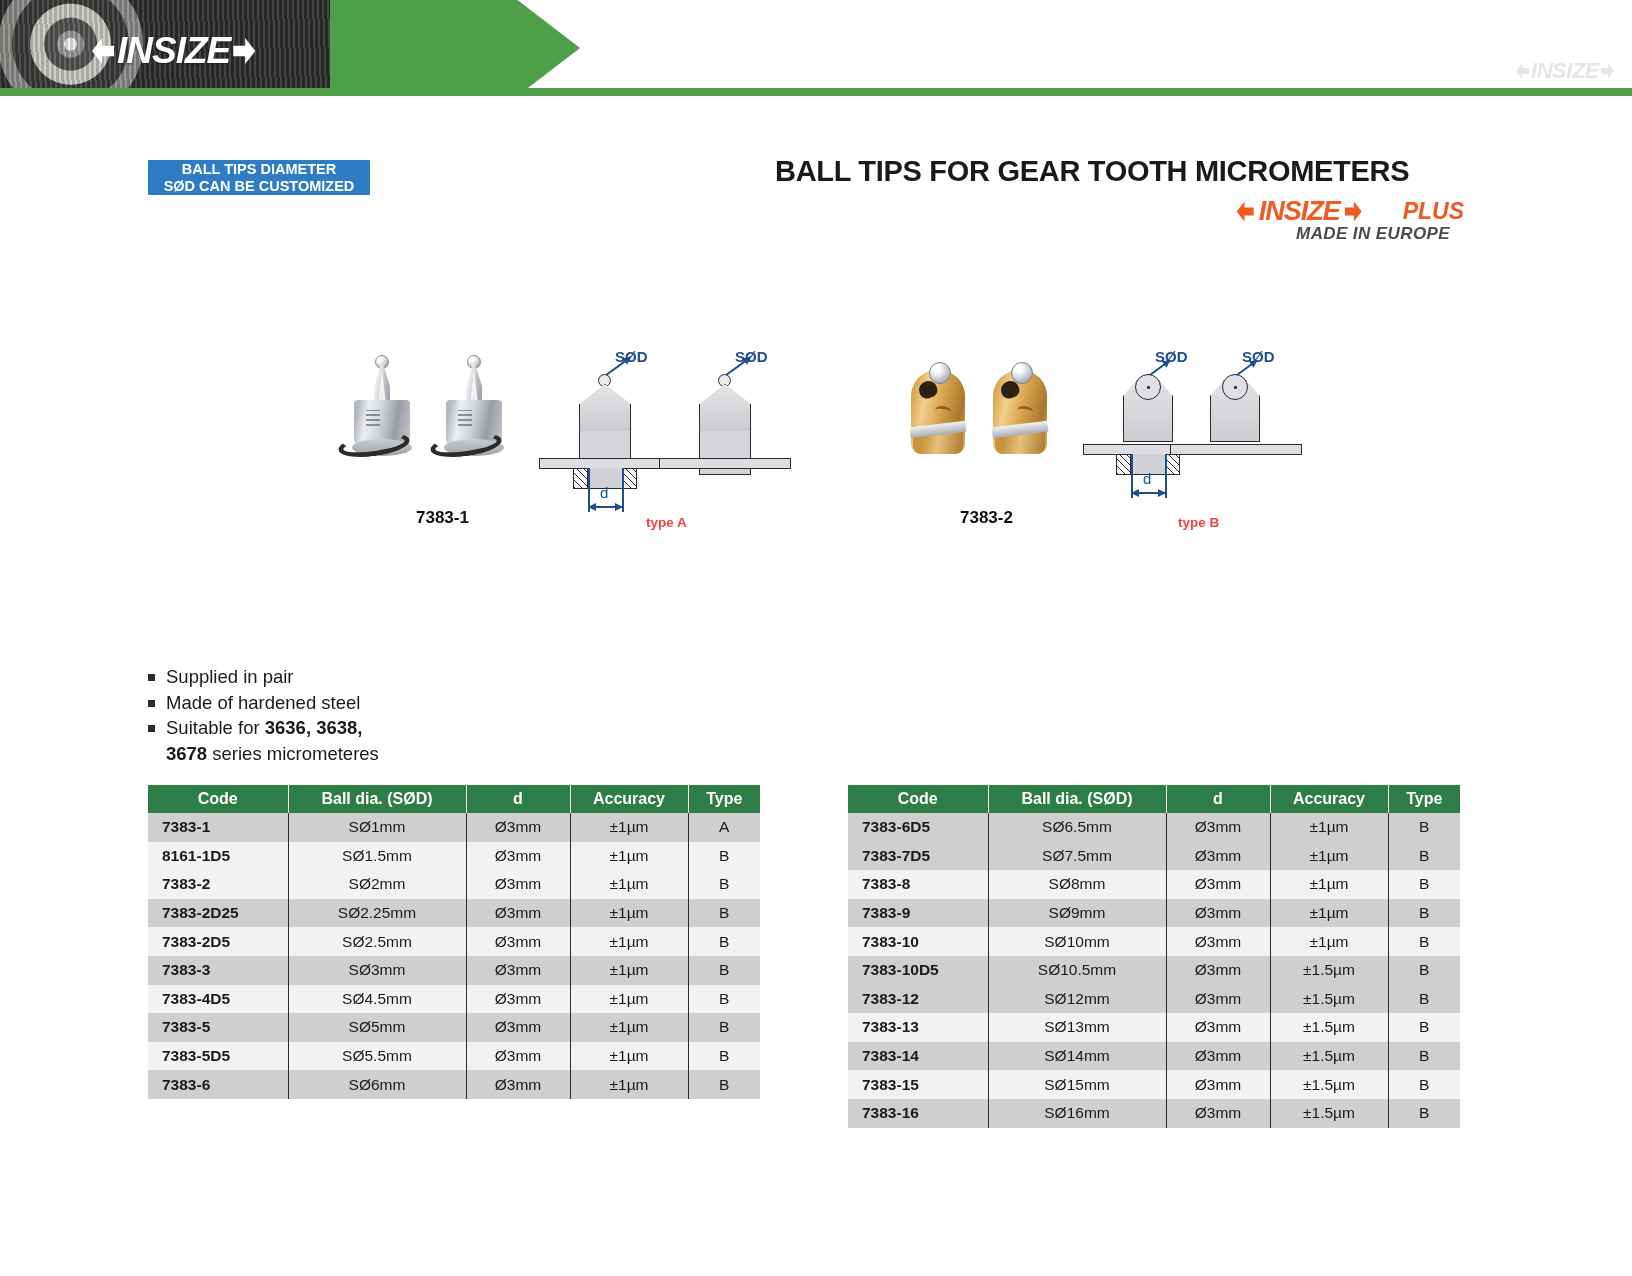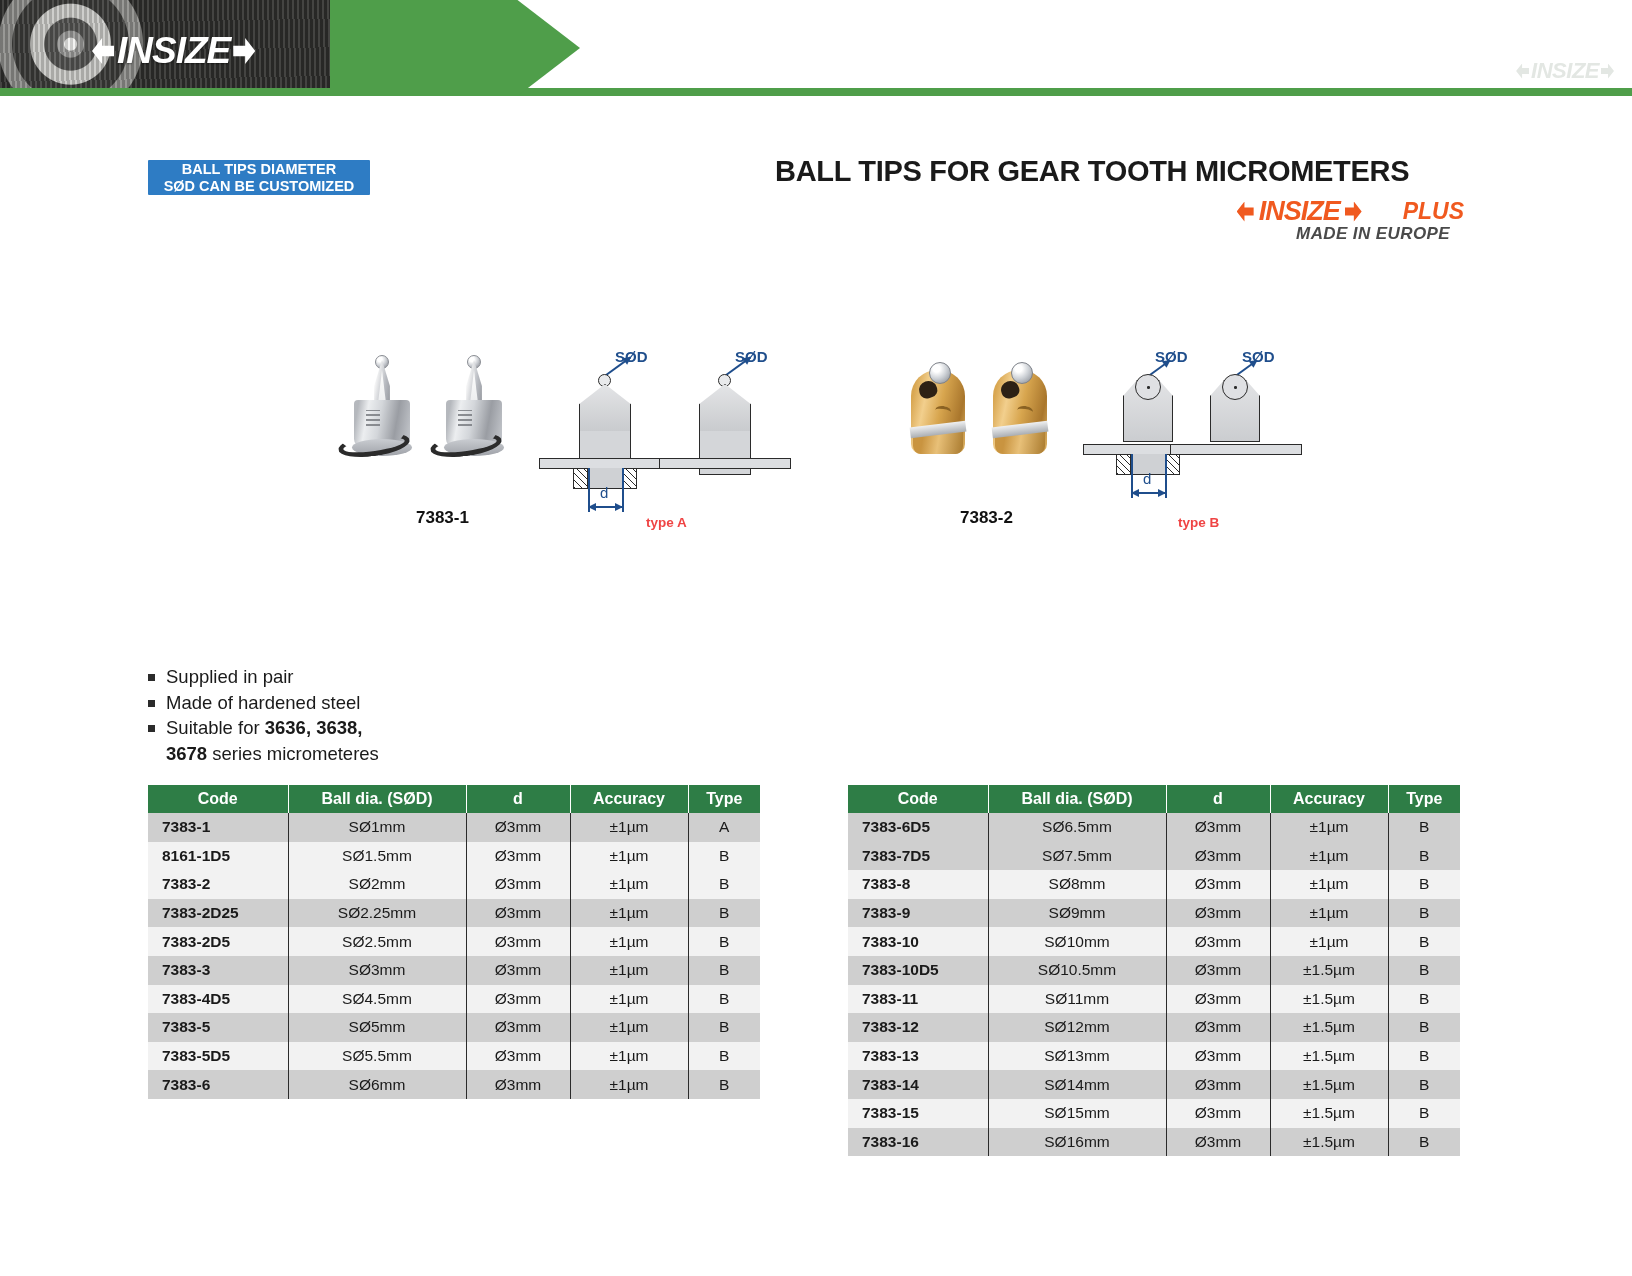--- a/index.html
+++ b/index.html
@@ -539,13 +539,6 @@
         <td>±1.5µm</td>
         <td>B</td>
       </tr>
-      <tr class="even">
-        <td class="code">7383-11</td>
-        <td>SØ11mm</td>
-        <td>Ø3mm</td>
-        <td>±1.5µm</td>
-        <td>B</td>
-      </tr>
       <tr class="odd">
         <td class="code">7383-12</td>
         <td>SØ12mm</td>

